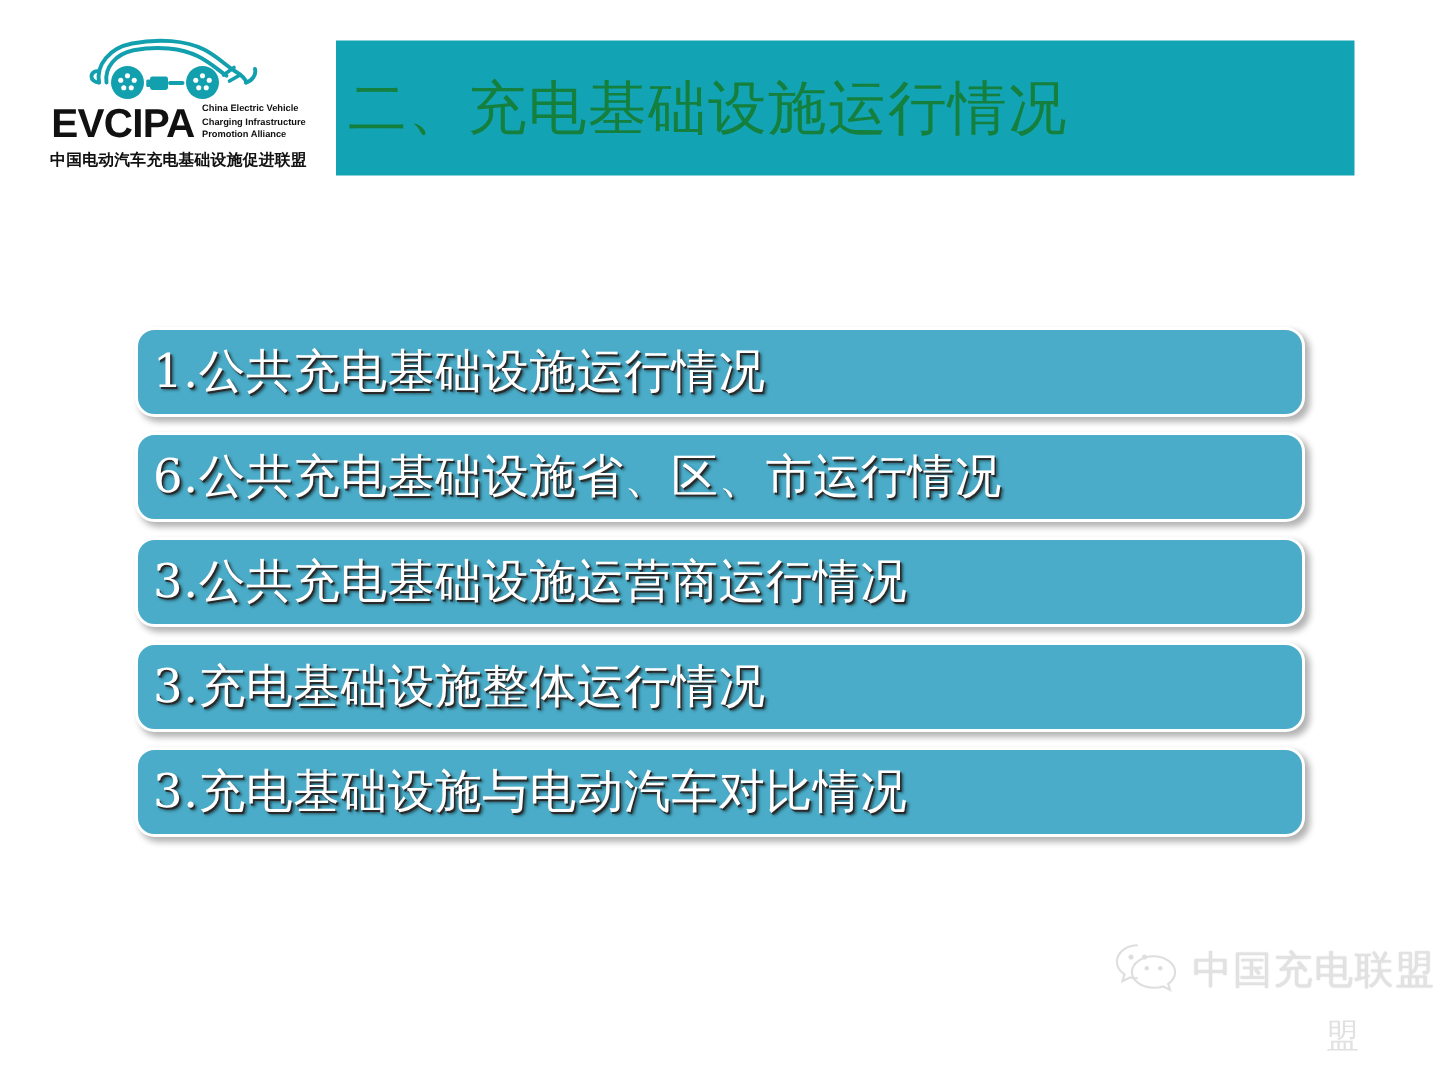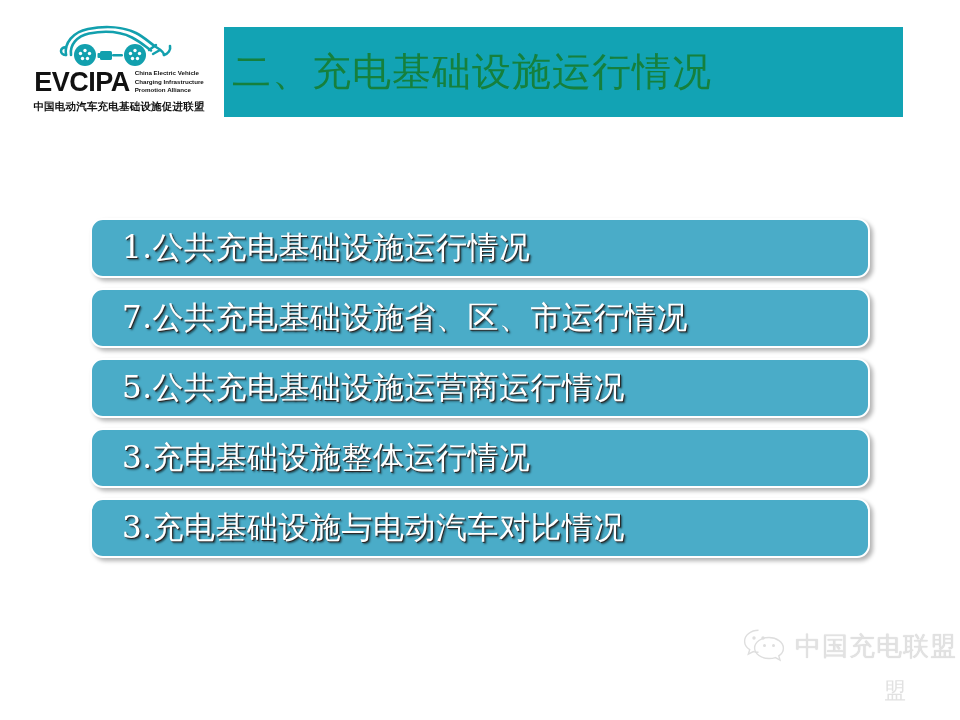--- a/index.html
+++ b/index.html
@@ -126,7 +126,7 @@
     font-size: 31px;
     font-weight: 400;
     color: #ffffff;
-    padding-left: 30px;
+    padding-left: 10px;
     letter-spacing: 0.5px;
     white-space: nowrap;
     text-shadow:

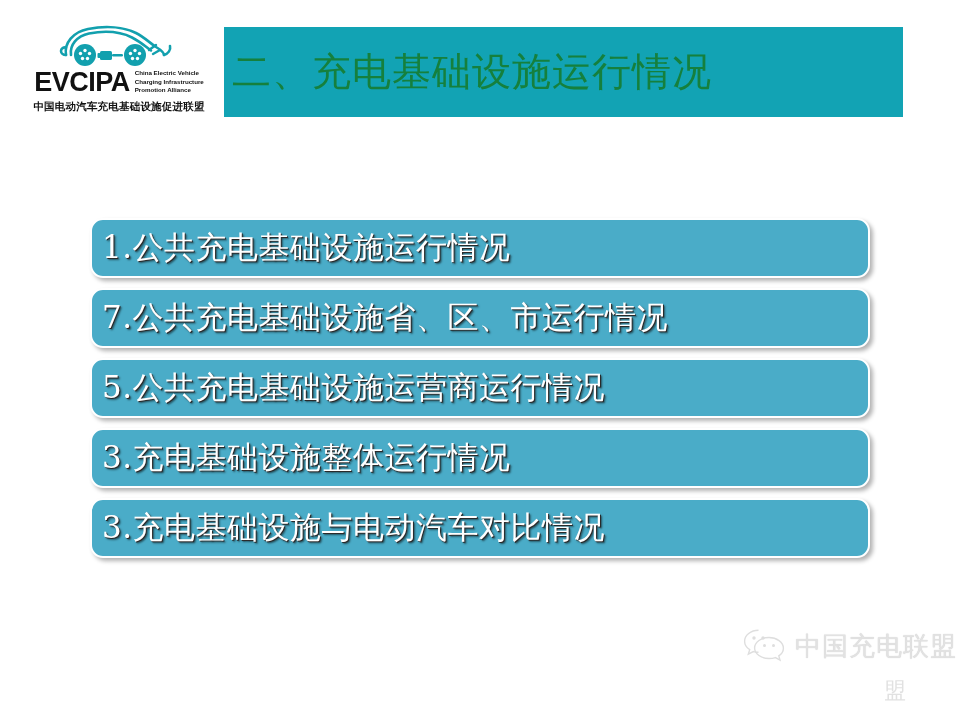--- a/index.html
+++ b/index.html
@@ -228,7 +228,7 @@
       <span class="label">1.公共充电基础设施运行情况</span>
     </div>
     <div class="list-item">
-      <span class="label">7.公共充电基础设施省、区、市运行情况</span>
+      <span class="label">6.公共充电基础设施省、区、市运行情况</span>
     </div>
     <div class="list-item">
       <span class="label">5.公共充电基础设施运营商运行情况</span>

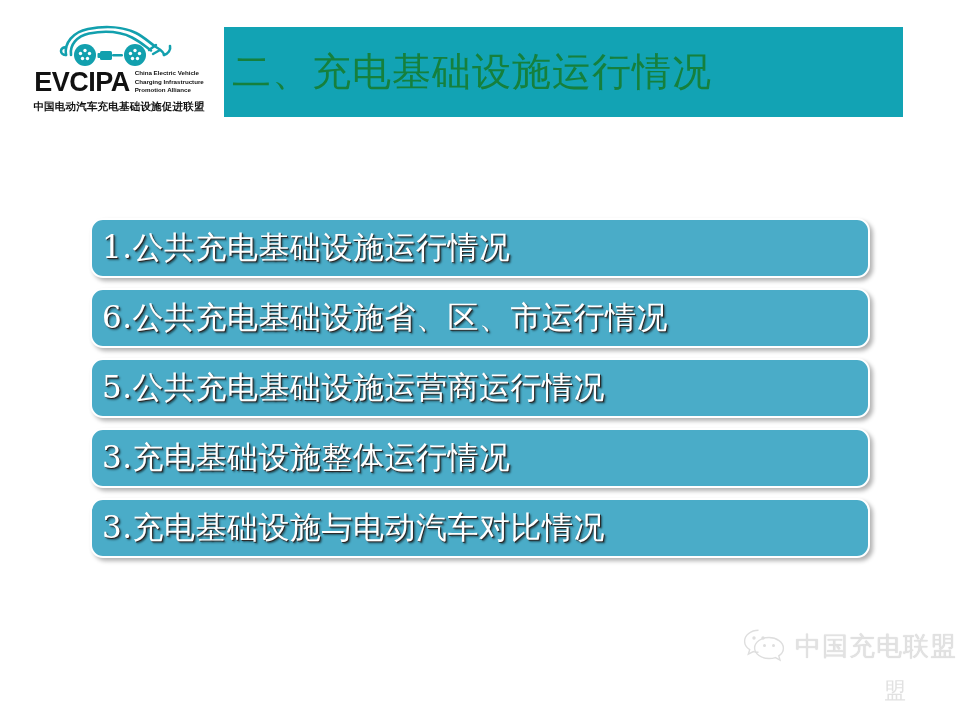--- a/index.html
+++ b/index.html
@@ -231,7 +231,7 @@
       <span class="label">6.公共充电基础设施省、区、市运行情况</span>
     </div>
     <div class="list-item">
-      <span class="label">5.公共充电基础设施运营商运行情况</span>
+      <span class="label">3.公共充电基础设施运营商运行情况</span>
     </div>
     <div class="list-item">
       <span class="label">3.充电基础设施整体运行情况</span>

